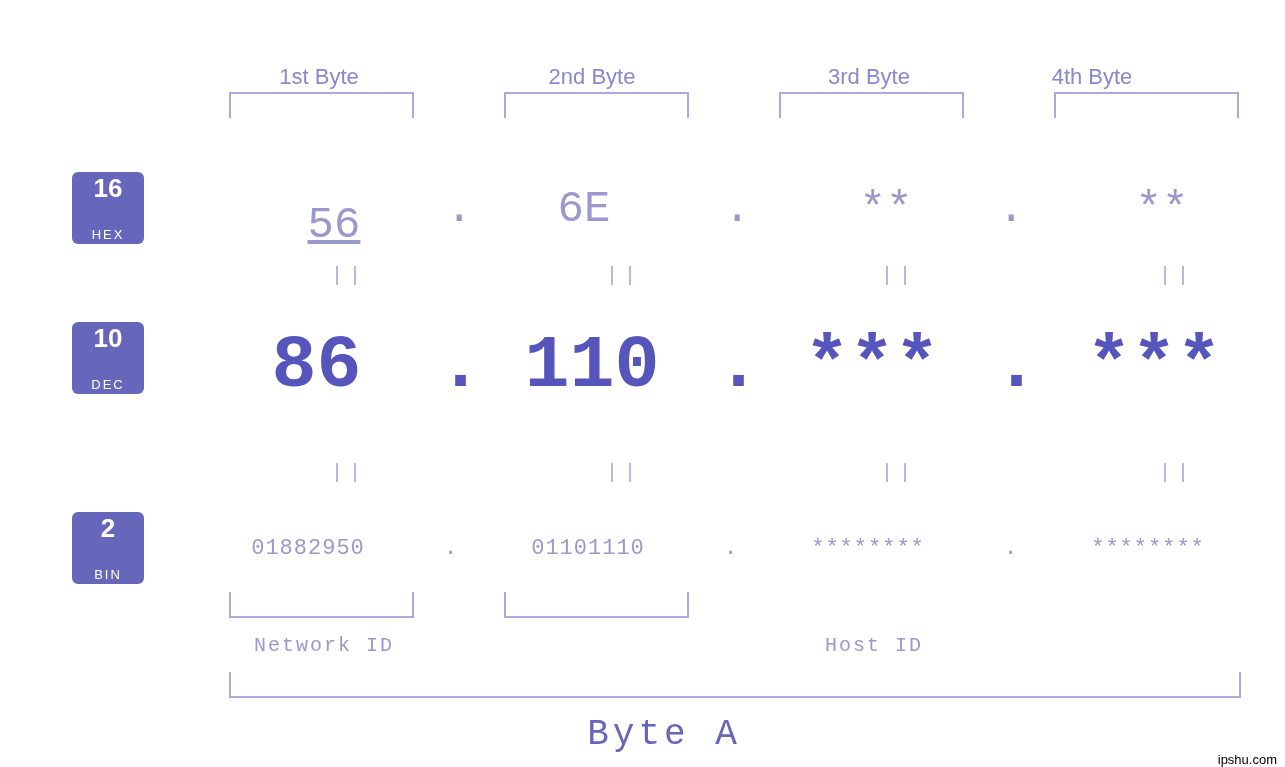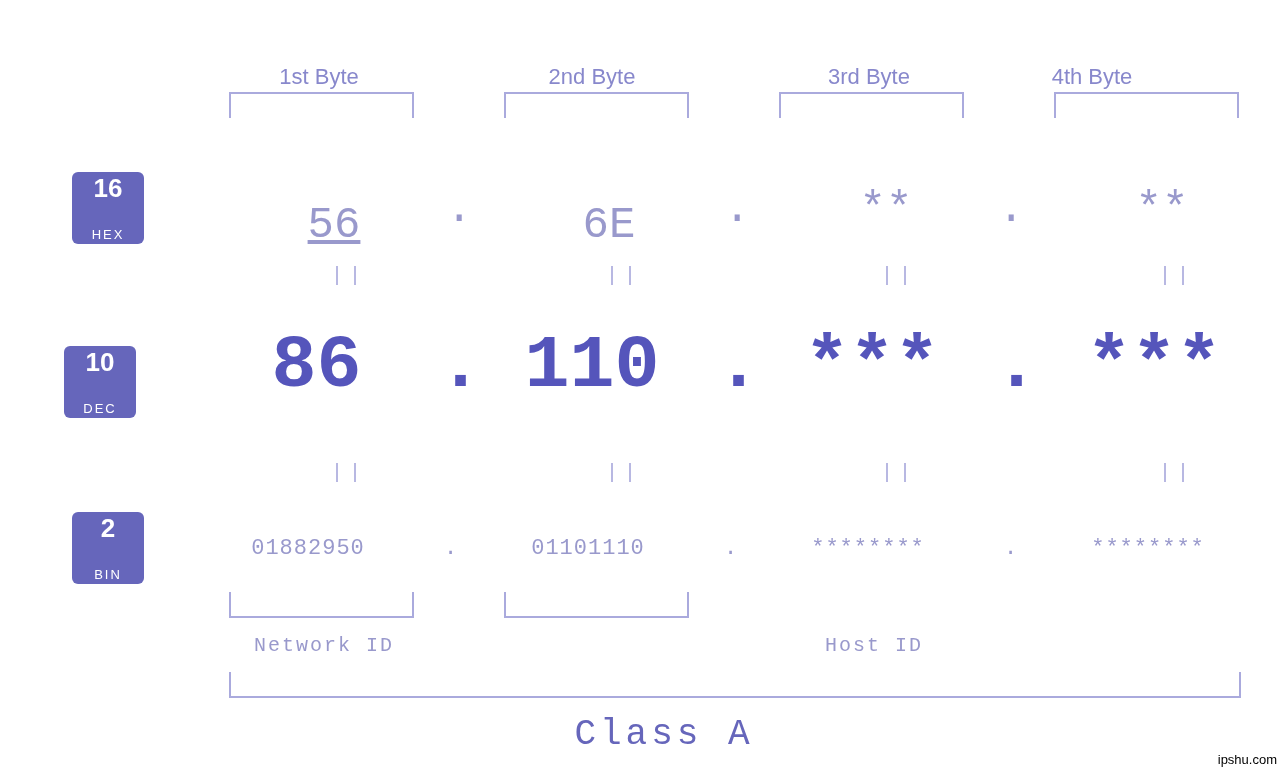--- a/index.html
+++ b/index.html
@@ -121,7 +121,7 @@
   </div>
 
   <div class="val medium" style="left:230px; top:164px; width:160px;text-decoration:underline;">56</div>
-  <div class="val medium" style="left:505px; top:148px; width:160px;margin-top:16px;">6E</div>
+  <div class="val medium" style="left:480px; top:148px; width:160px;">6E</div>
   <div class="val medium" style="left:782px; top:148px; width:160px;">**</div>
   <div class="val medium" style="left:1058px; top:148px; width:160px;">**</div>
 

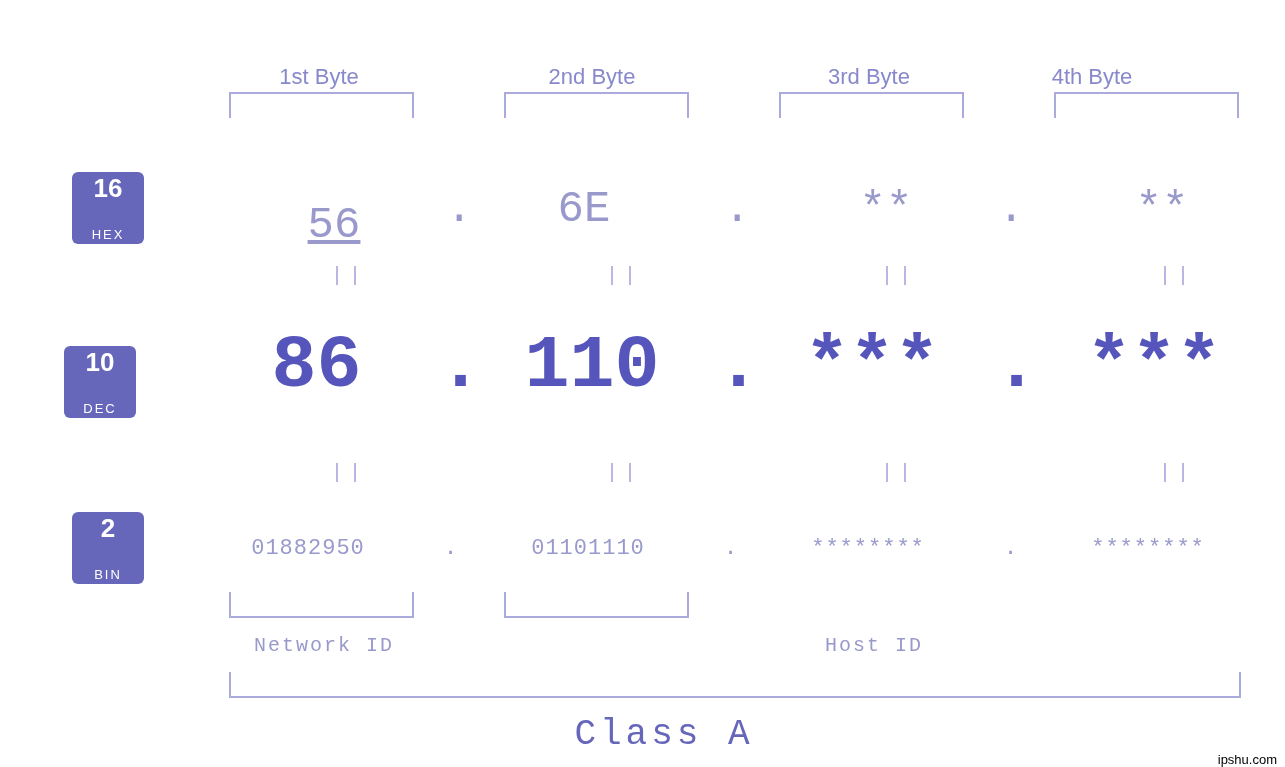--- a/index.html
+++ b/index.html
@@ -134,7 +134,7 @@
   <div class="val eq" style="left:820px; top:228px; width:110px;">||</div>
   <div class="val eq" style="left:1098px; top:228px; width:110px;">||</div>
 
-  <div class="badge-box" style="left:40px; top:298px;margin-top:24px;">
+  <div class="badge-box" style="left:48px; top:298px;">
     <span class="bnum">10</span>
     <span class="blbl">DEC</span>
   </div>

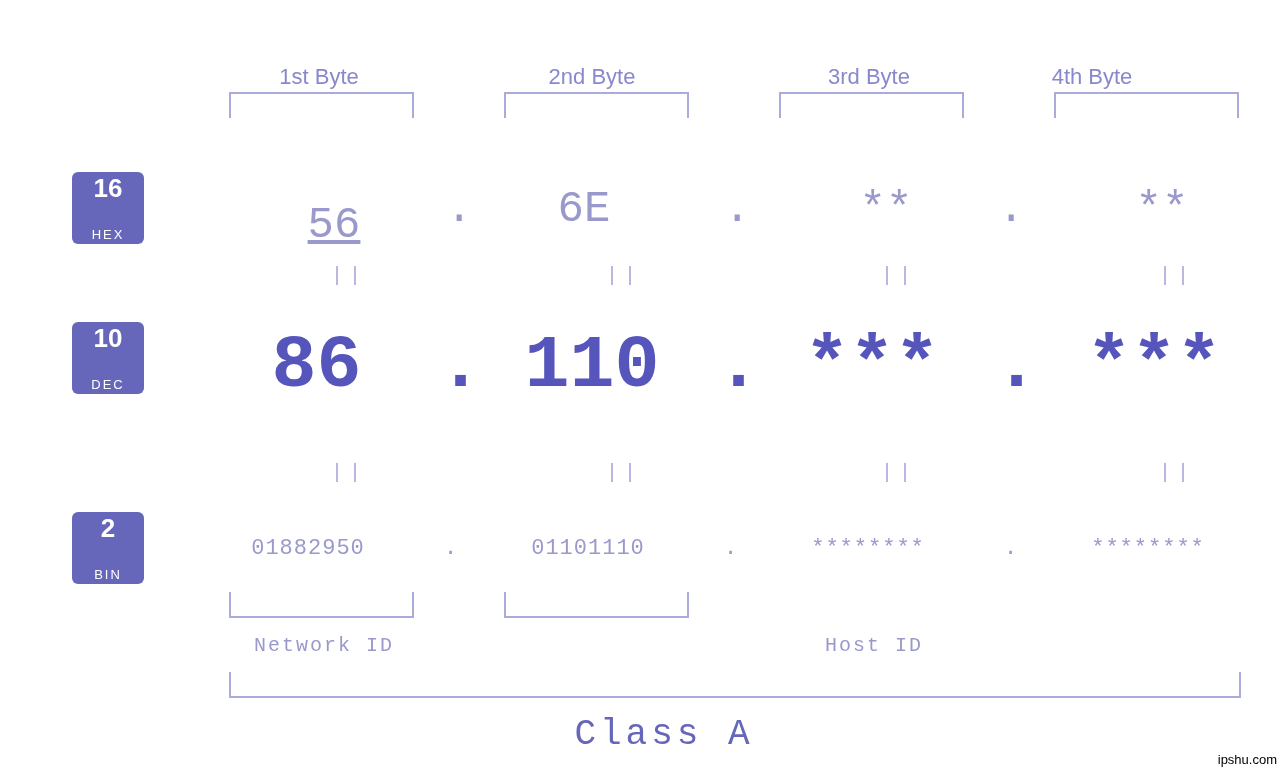--- a/index.html
+++ b/index.html
@@ -176,7 +176,7 @@
 
   <div class="bracket-h-bot" style="left:205px; top:648px; width:1012px; height:16px;"></div>
 
-  <div class="val" style="left:400px; top:678px; width:480px; font-size:36px; color:#6666bb; letter-spacing:4px; text-align:center; font-family:'Courier New',Courier,monospace;">Class A</div>
+  <div class="val" style="left:400px; top:678px; width:480px; font-size:36px; color:#6666bb; letter-spacing:4px; text-align:center; font-family:'Courier New',Courier,monospace;">Byte A</div>
 
   <div class="val" style="right:20px; bottom:12px; left:auto; width:120px; font-size:13px; color:#000000; font-family:Arial,sans-serif; text-align:right;">ipshu.com</div>
 

